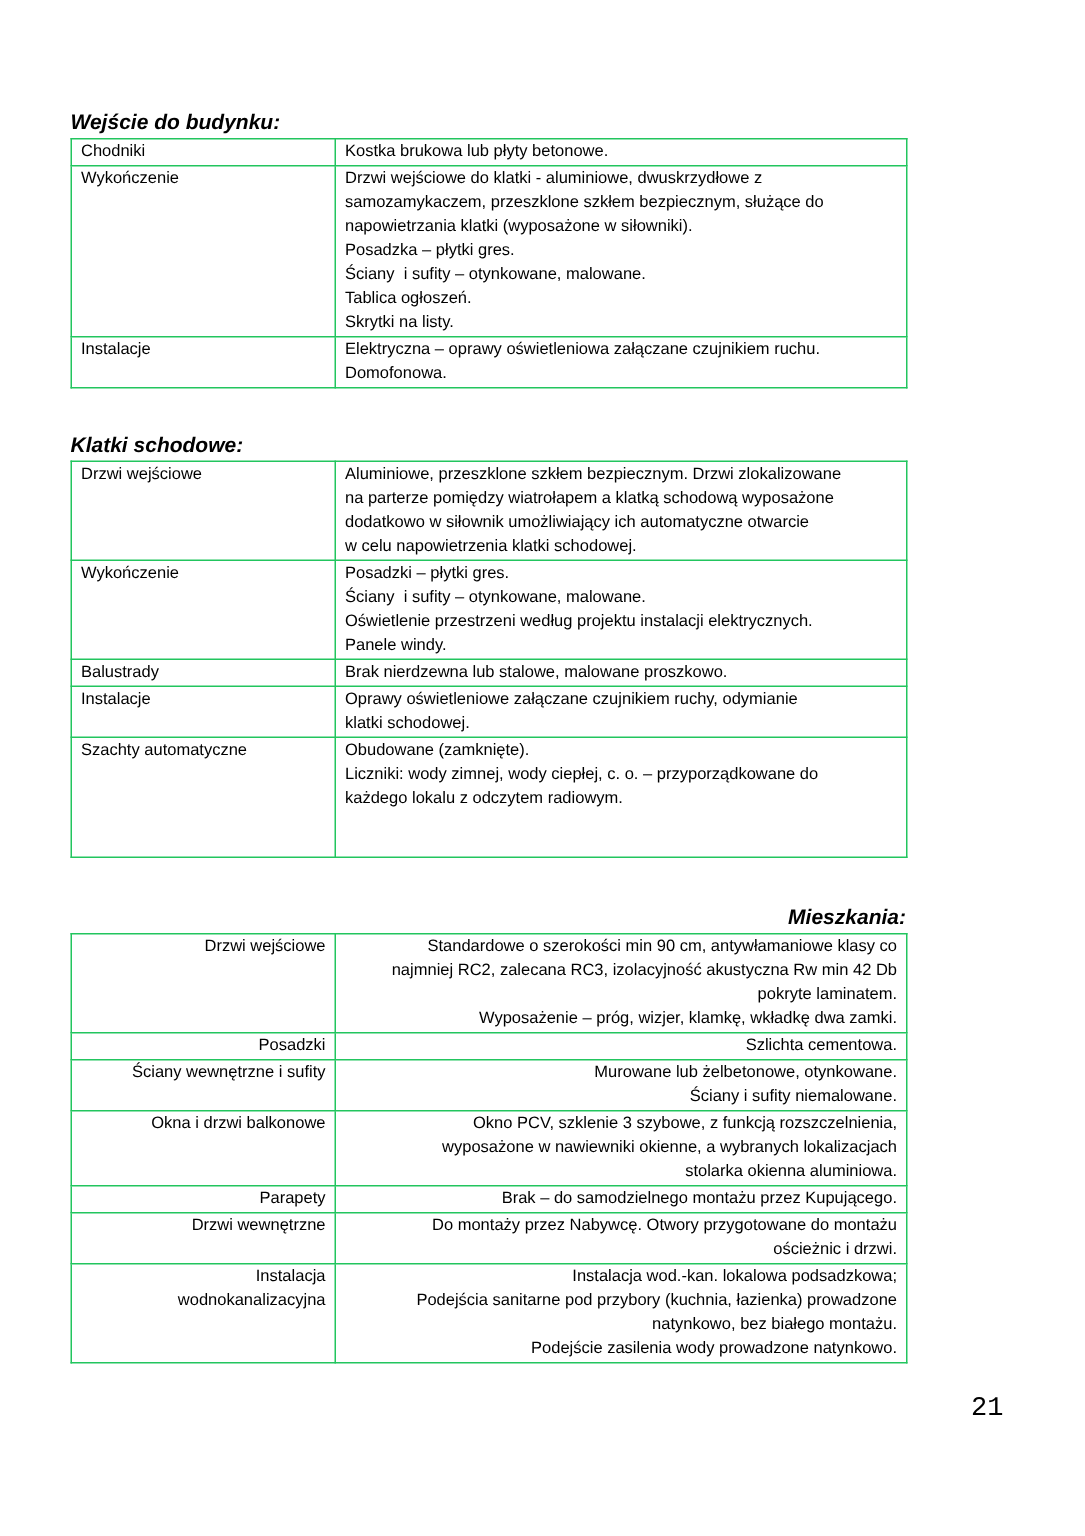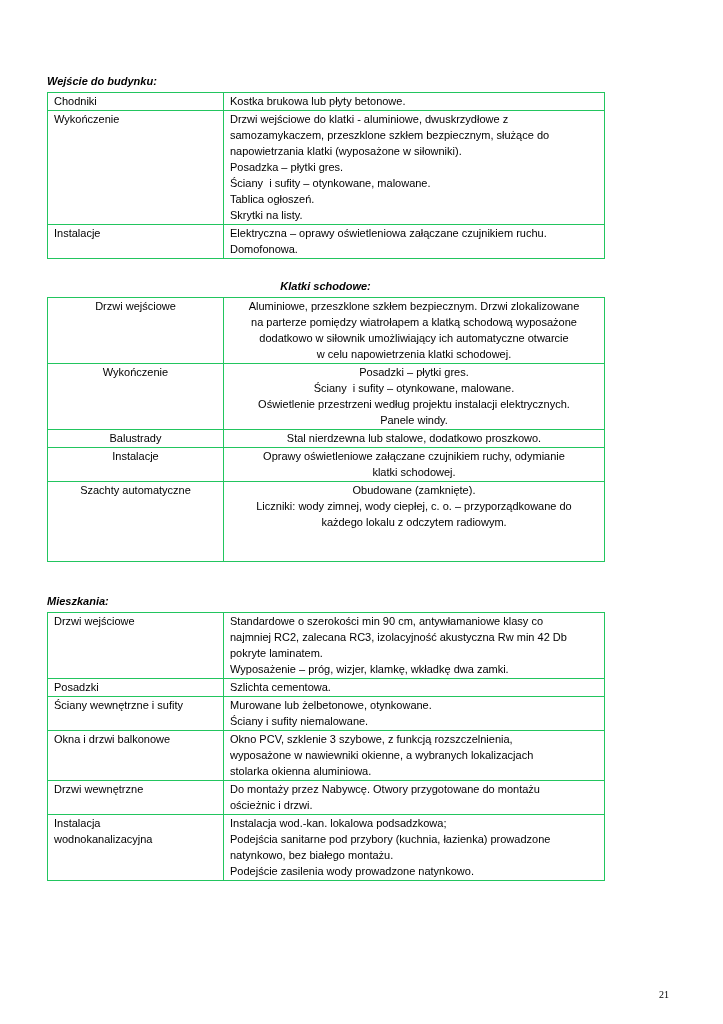--- a/index.html
+++ b/index.html
@@ -22,7 +22,7 @@
     width: 557px;
   }
   .section-heading {
-    font-size: 11px;
+    font-size: 14px;
     line-height: 14px;
     font-weight: bold;
     font-style: italic;

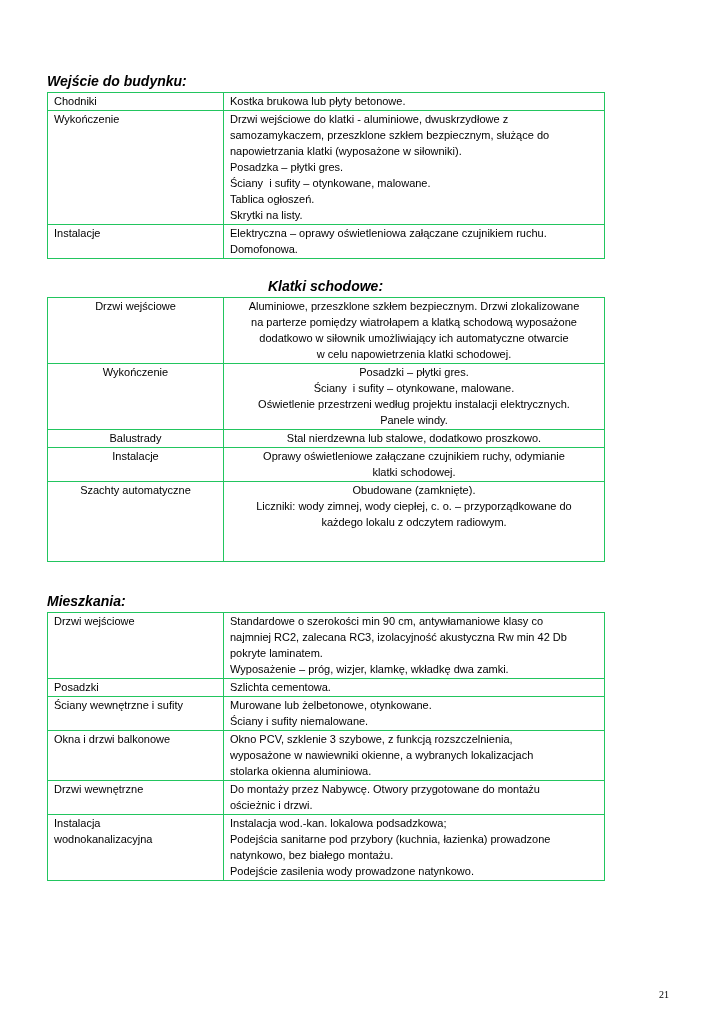--- a/index.html
+++ b/index.html
@@ -29,7 +29,7 @@
     margin: 0 0 4px 0;
   }
   .section { margin: 0; }
-  .section.gap-before { margin-top: 20px; text-align: center; }
+  .section.gap-before { margin-top: 30px; }
   .section.gap-before-large { margin-top: 32px; }
   table.spec-table {
     border-collapse: collapse;

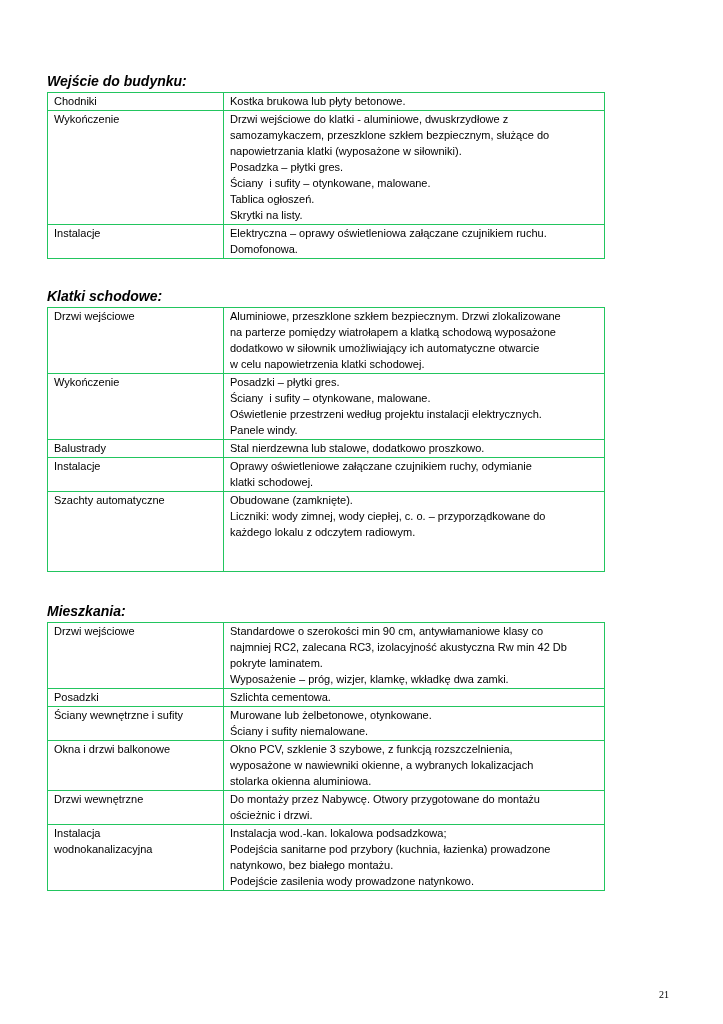--- a/index.html
+++ b/index.html
@@ -111,7 +111,7 @@
         </tr>
         <tr>
           <td class="cell-label">Balustrady</td>
-          <td class="cell-value">Stal nierdzewna lub stalowe, dodatkowo proszkowo.</td>
+          <td class="cell-value">Brak nierdzewna lub stalowe, malowane proszkowo.</td>
         </tr>
         <tr>
           <td class="cell-label">Instalacje</td>

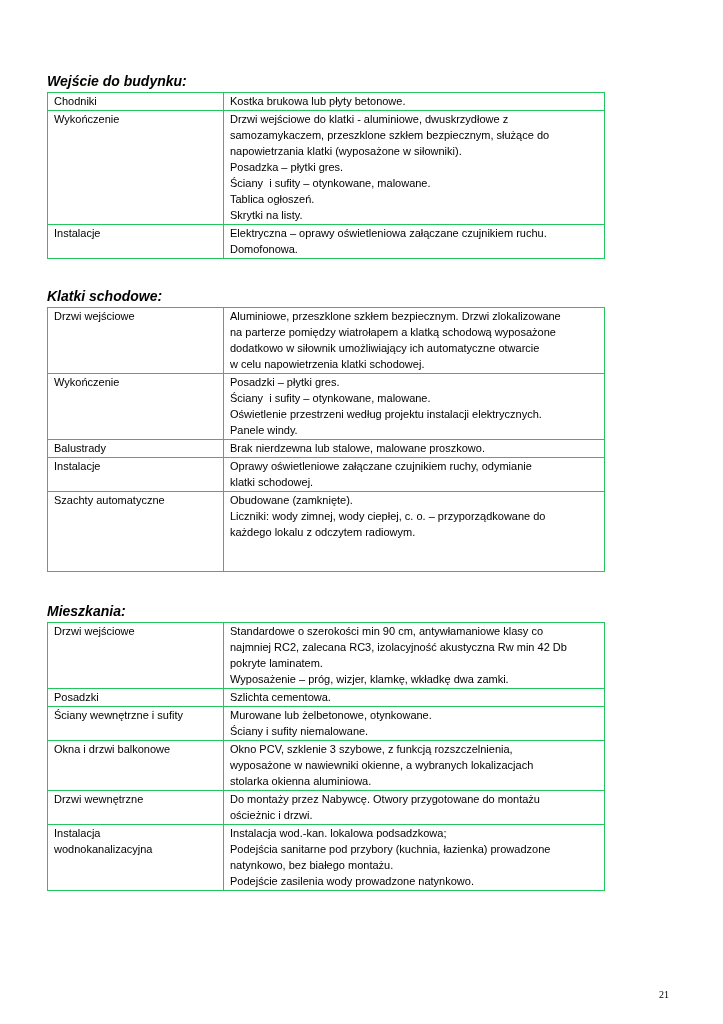--- a/index.html
+++ b/index.html
@@ -30,7 +30,7 @@
   }
   .section { margin: 0; }
   .section.gap-before { margin-top: 30px; }
-  .section.gap-before-large { margin-top: 32px; }
+  .section.gap-before-large { margin-top: 32px; text-align: right; }
   table.spec-table {
     border-collapse: collapse;
     table-layout: fixed;

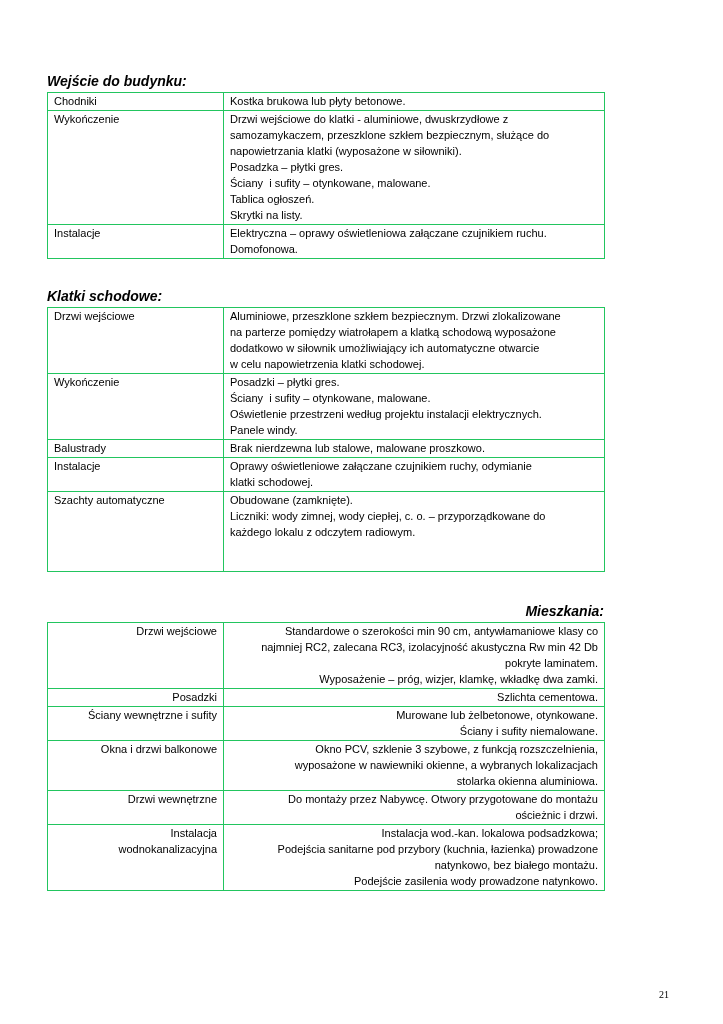--- a/index.html
+++ b/index.html
@@ -155,6 +155,10 @@
 stolarka okienna aluminiowa.</td>
         </tr>
         <tr>
+          <td class="cell-label">Parapety</td>
+          <td class="cell-value">Brak – do samodzielnego montażu przez Kupującego.</td>
+        </tr>
+        <tr>
           <td class="cell-label">Drzwi wewnętrzne</td>
           <td class="cell-value">Do montaży przez Nabywcę. Otwory przygotowane do montażu
 ościeżnic i drzwi.</td>

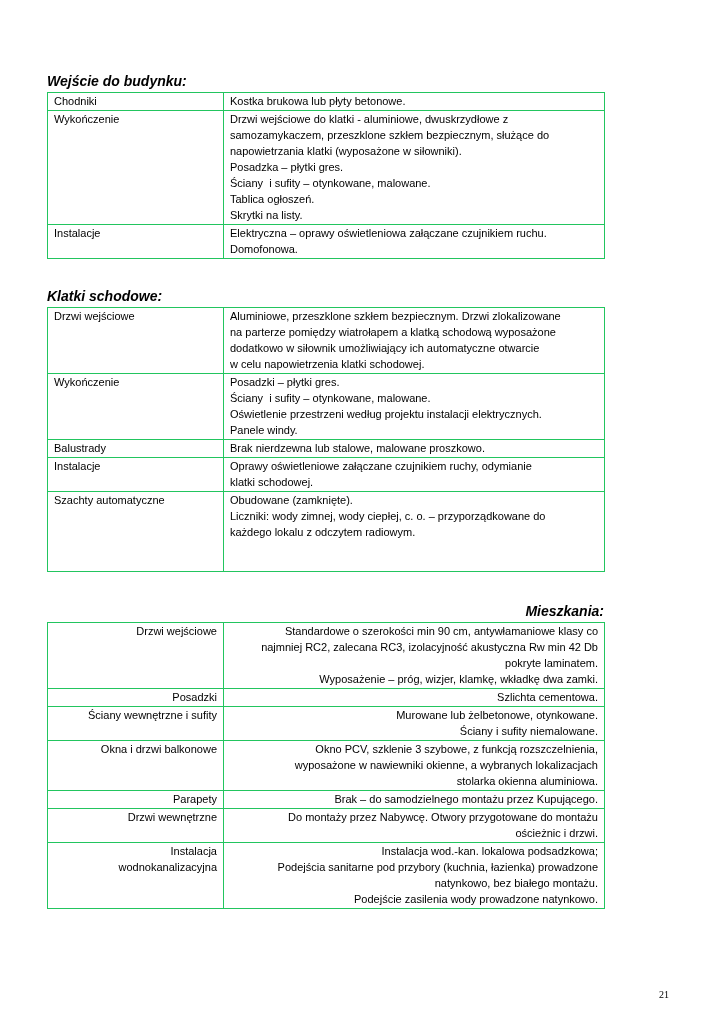--- a/index.html
+++ b/index.html
@@ -52,10 +52,10 @@
   tr.row-tall { height: 80px; }
   .page-number {
     position: absolute;
-    top: 988px;
+    top: 932px;
     right: 54px;
-    font-family: Liberation Serif, serif;
-    font-size: 10px;
+    font-family: Liberation Mono, monospace;
+    font-size: 18px;
     line-height: 14px;
   }
 </style>

